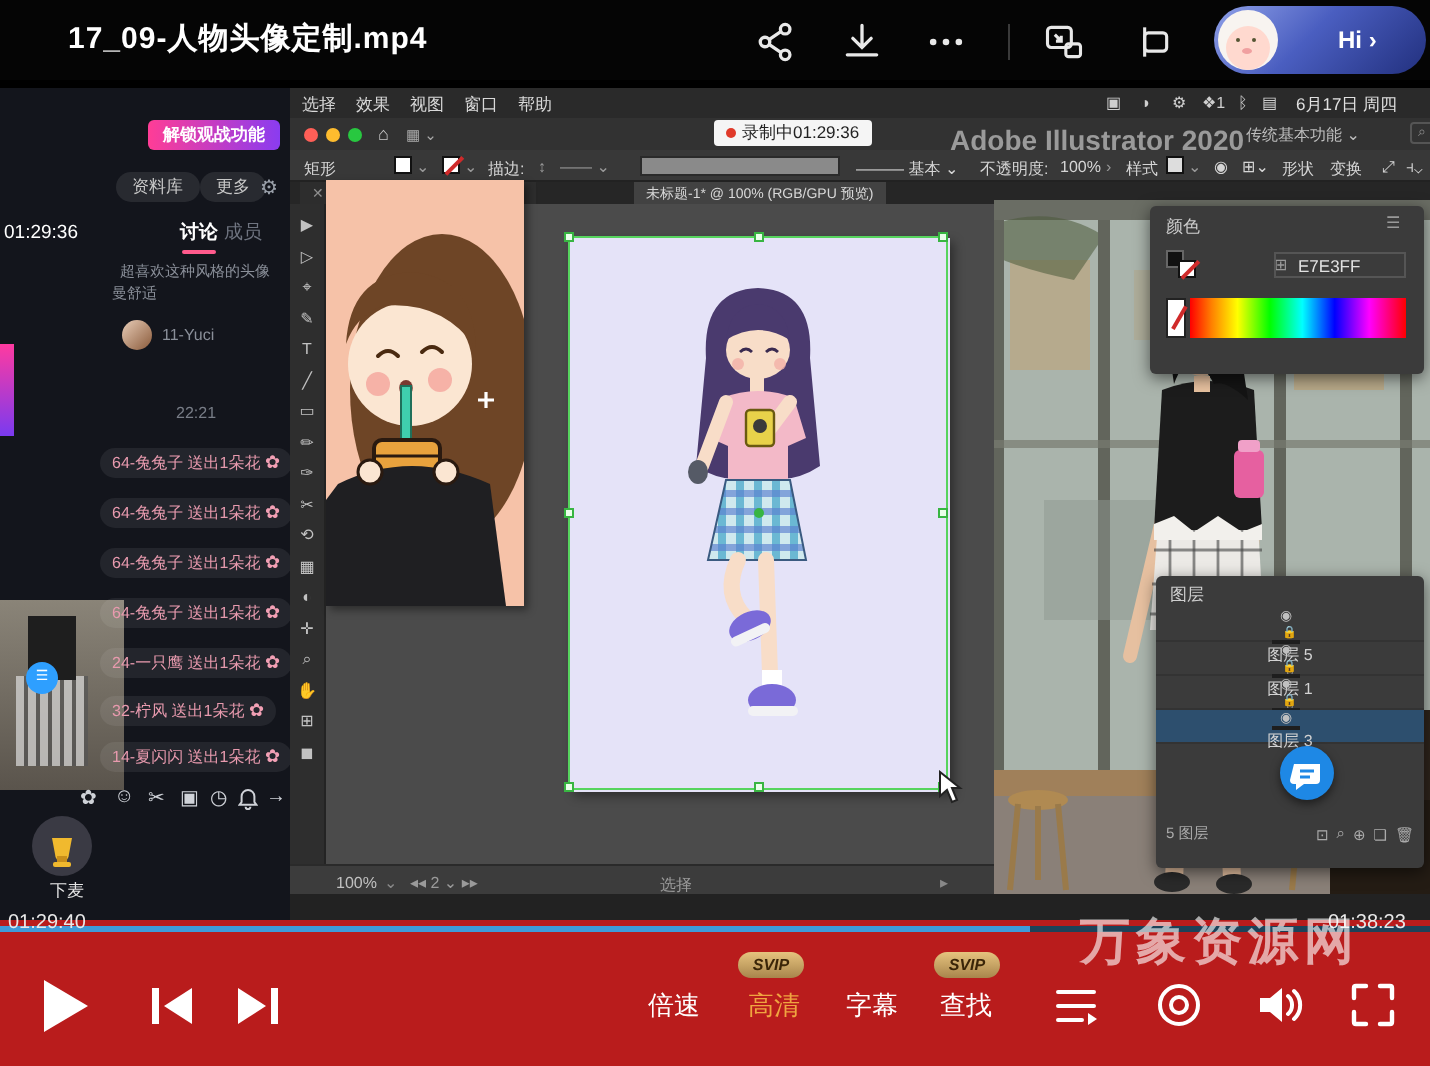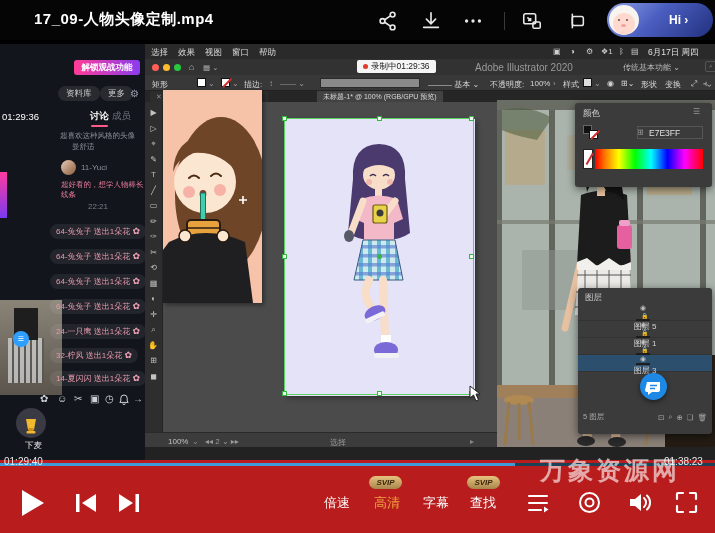--- a/index.html
+++ b/index.html
@@ -32,7 +32,7 @@
   .rec-badge { left:212px; top:1px; height:13px; background:#f5f5f5; border-radius:2px; padding:1px 6px;
                font-size:8.5px; color:#222; white-space:nowrap; }
   .rec-dot { display:inline-block; width:5px; height:5px; border-radius:50%; background:#e03a2a; margin-right:3px; }
-  .app-name { left:330px; top:3px; color:#9a9a9a; font-size:10px; }
+  .app-name { left:330px; top:3px; color:#9a9a9a; font-size:14px;font-weight:bold; }
   .workspace { left:478px; top:3px; color:#bdbdbd; font-size:8px; }
   .searchbox { left:560px; top:2px; width:52px; height:11px; border:1px solid #555; border-radius:2px; color:#888; font-size:7px; padding-left:3px; }
   .ai-options { left:145px; top:31px; width:570px; height:16px; background:#383838; border-bottom:1px solid #222;text-decoration:underline; }

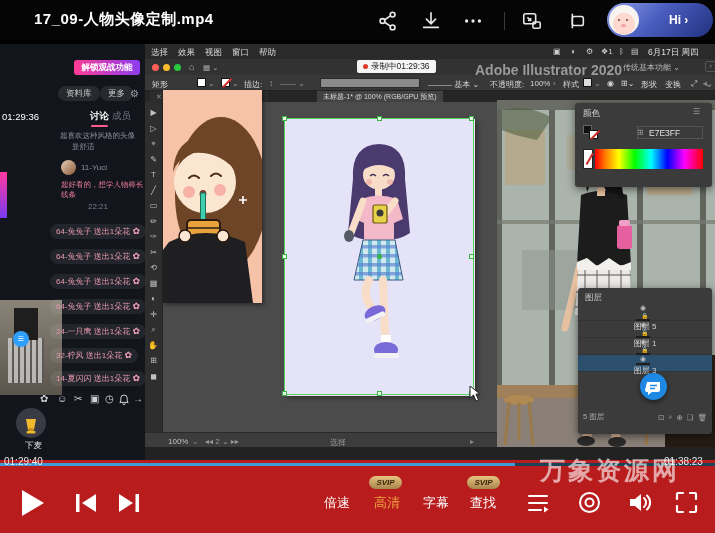--- a/index.html
+++ b/index.html
@@ -451,7 +451,7 @@
       <span class="abs chat-tab-in">成员</span>
 
       <div class="abs msg-gray" style="left:60px;top:86px;width:84px">超喜欢这种风格的头像</div>
-      <div class="abs msg-gray" style="left:72px;top:97px">曼舒适</div>
+      <div class="abs msg-gray" style="left:56px;top:97px">曼舒适</div>
 
       <div class="abs" style="left:61px;top:116px;width:15px;height:15px;border-radius:50%;background:linear-gradient(135deg,#e8cdb8,#8a5a3a)"></div>
       <span class="abs msg-name" style="left:81px;top:119px">11-Yuci</span>

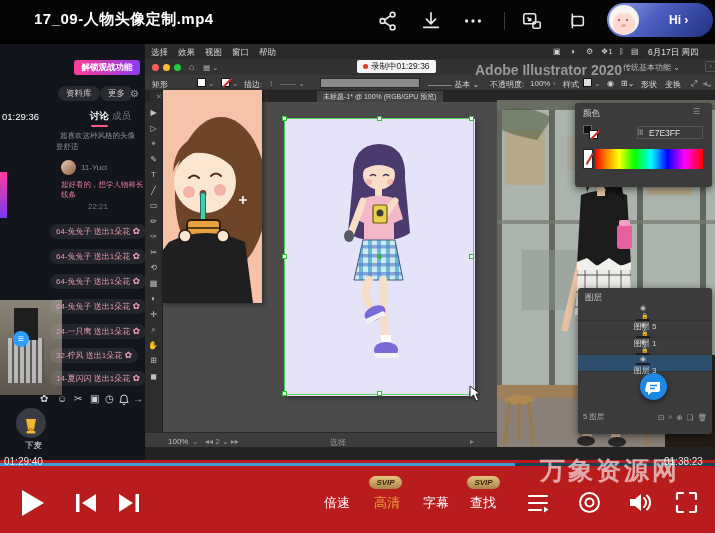--- a/index.html
+++ b/index.html
@@ -455,7 +455,6 @@
 
       <div class="abs" style="left:61px;top:116px;width:15px;height:15px;border-radius:50%;background:linear-gradient(135deg,#e8cdb8,#8a5a3a)"></div>
       <span class="abs msg-name" style="left:81px;top:119px">11-Yuci</span>
-      <span class="abs msg-pink" style="left:61px;top:136px">超好看的，想学人物棒长线条</span>
 
       <span class="abs time-div" style="left:88px;top:158px">22:21</span>
 

